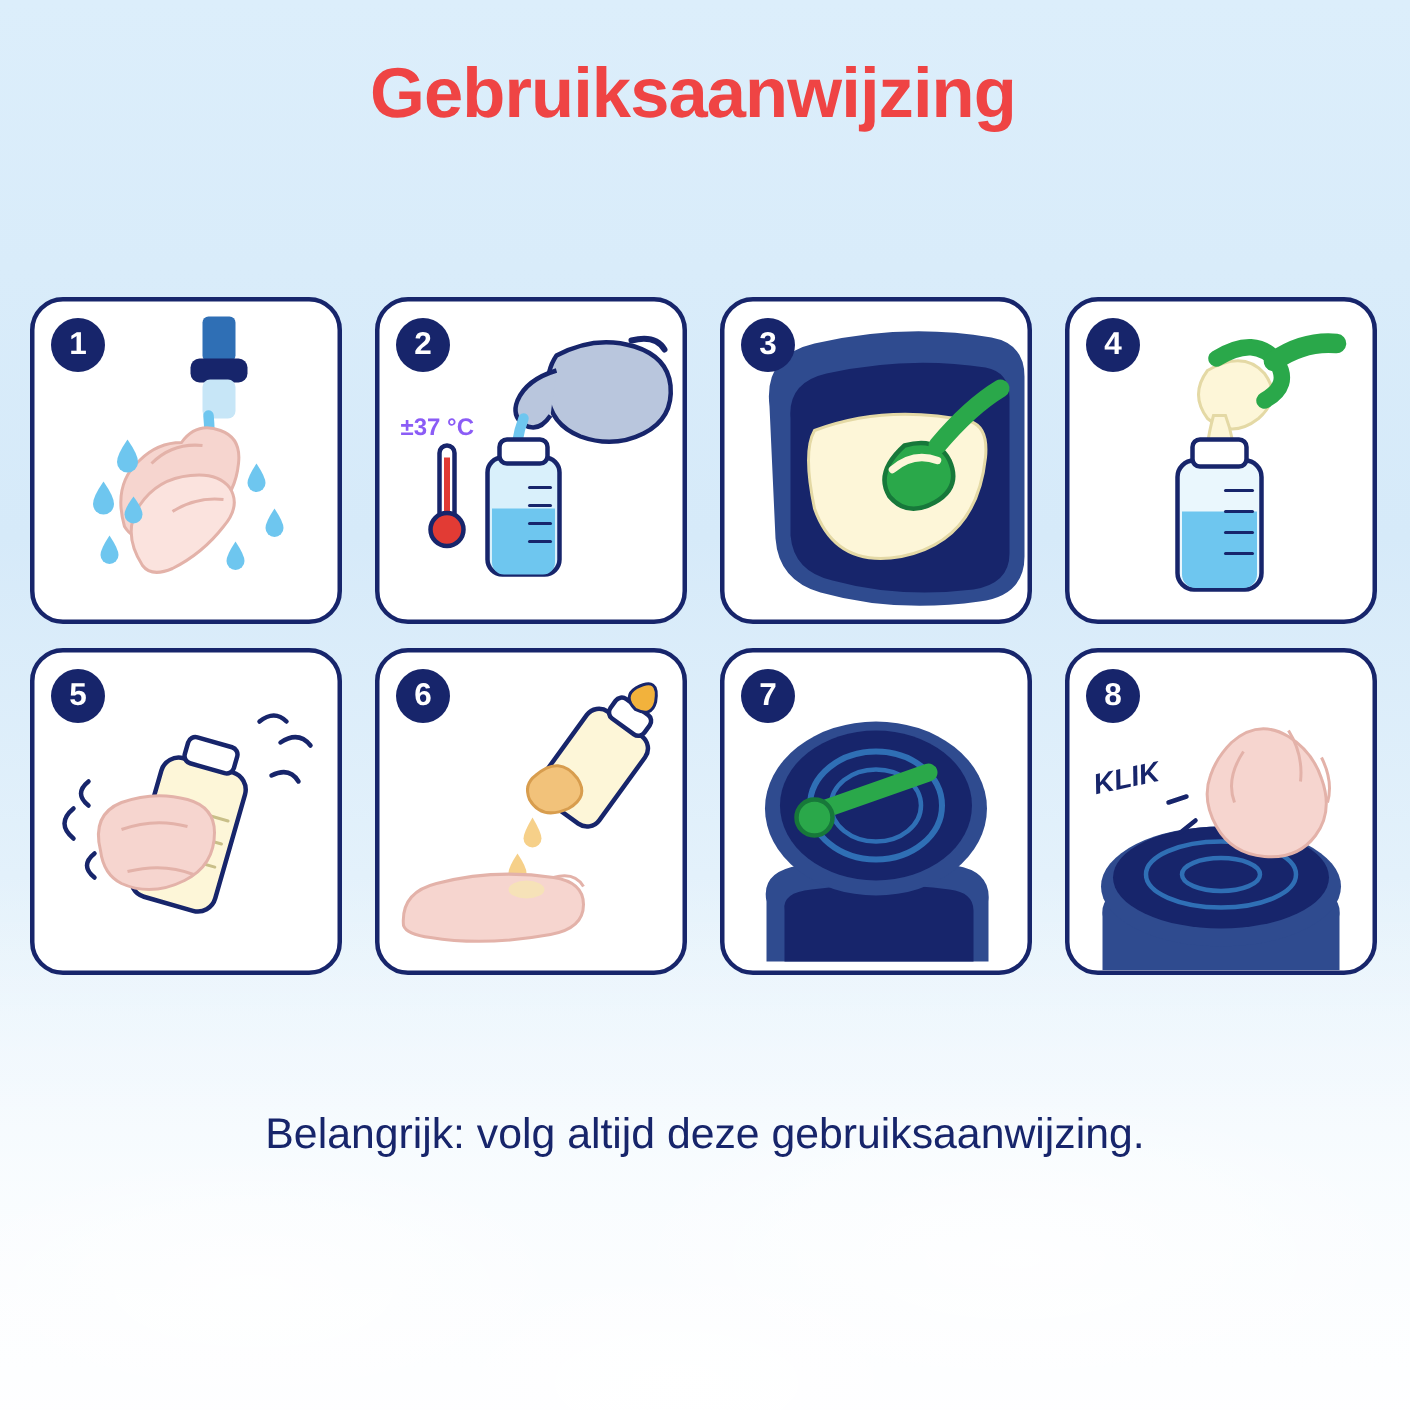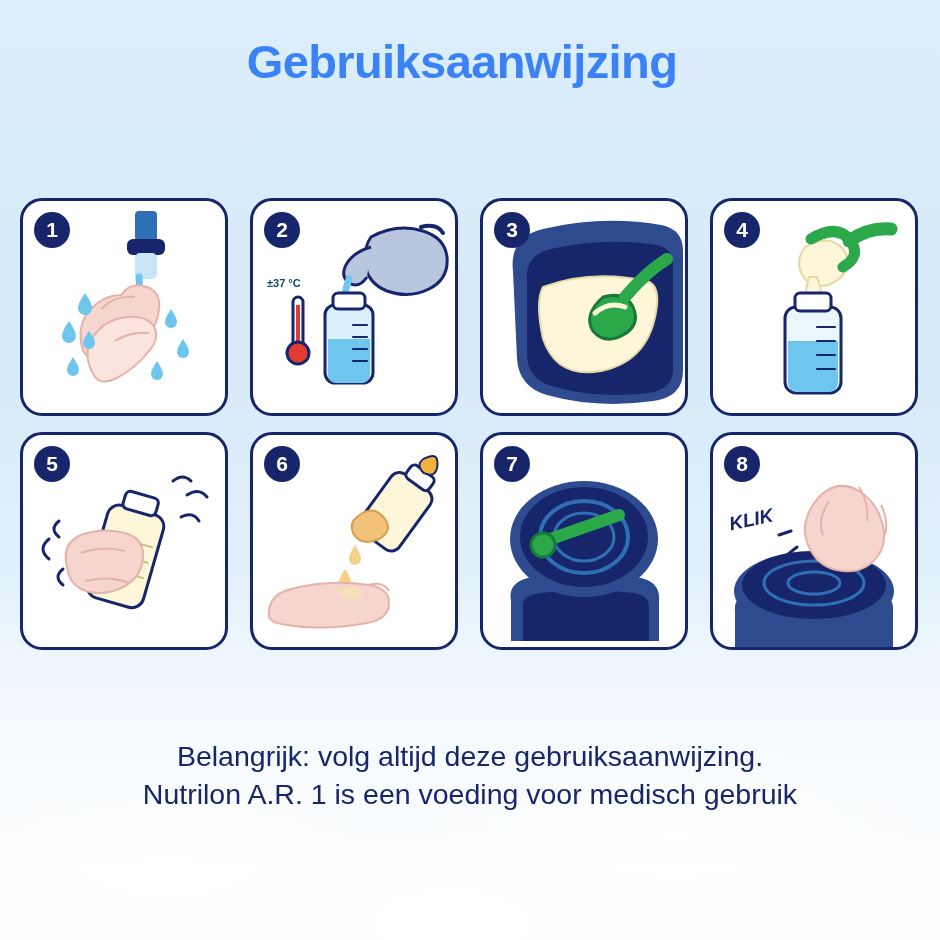--- a/index.html
+++ b/index.html
@@ -33,7 +33,7 @@
     text-align: center;
     font-size: 47px;
     font-weight: bold;
-    color: #3b82f6;
+    color: #ef4444;
     letter-spacing: -0.6px;
   }
   .grid {

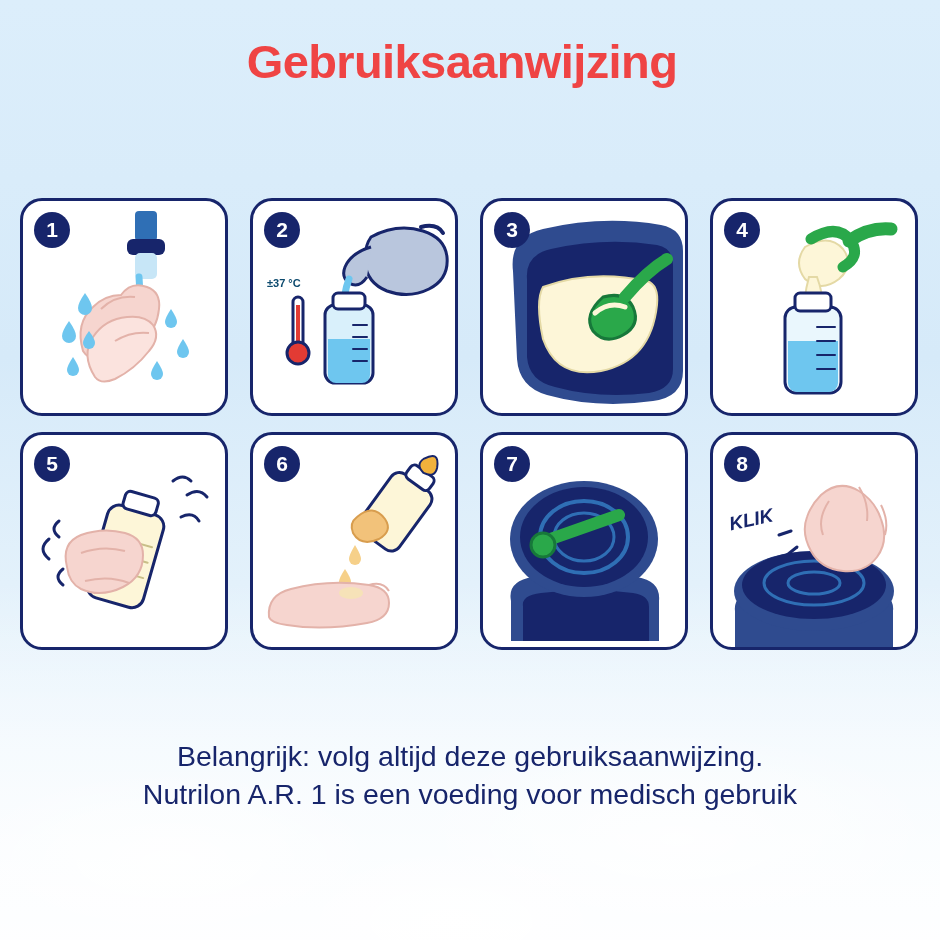--- a/index.html
+++ b/index.html
@@ -78,9 +78,9 @@
     position: absolute;
     left: 14px;
     top: 76px;
-    font-size: 11px;
+    font-size: 16px;
     font-weight: bold;
-    color: #0c4a6e;
+    color: #8b5cf6;
     z-index: 4;
   }
   .klik-label {

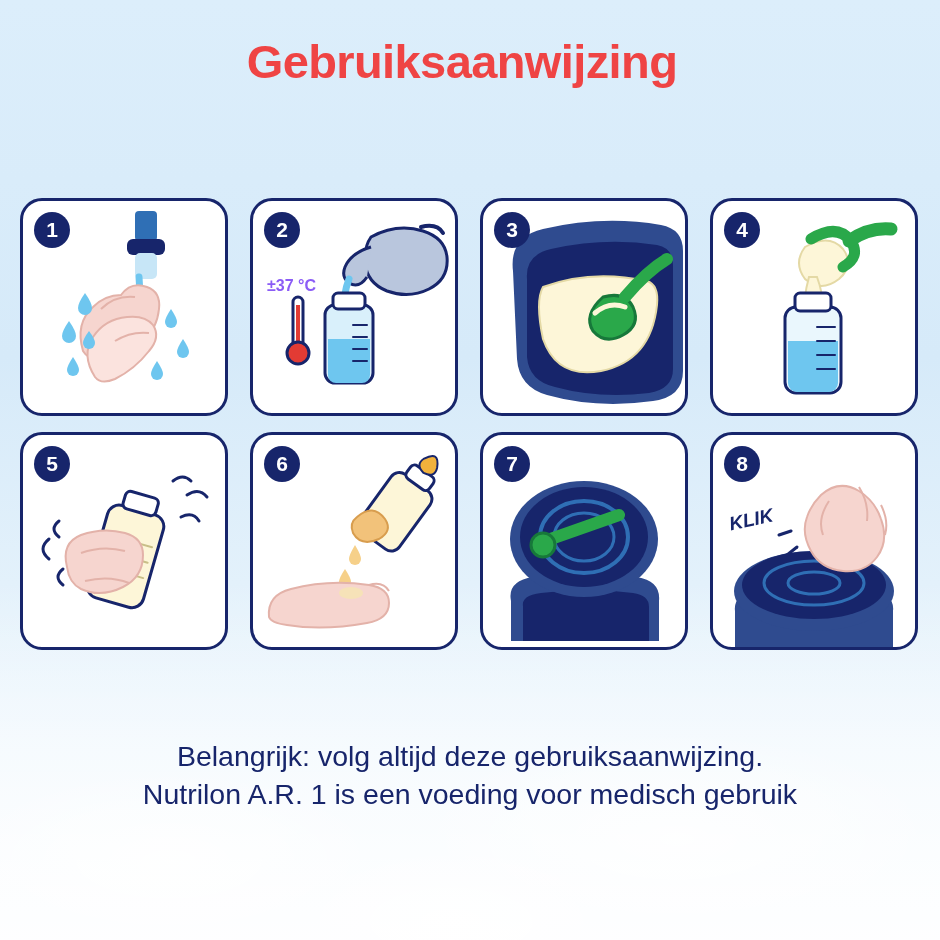--- a/index.html
+++ b/index.html
@@ -318,7 +318,6 @@
 
 <div class="footer">
   <div>Belangrijk: volg altijd deze gebruiksaanwijzing.</div>
-  <div>Nutrilon A.R. 1 is een voeding voor medisch gebruik</div>
 </div>
 
 </body></html>

